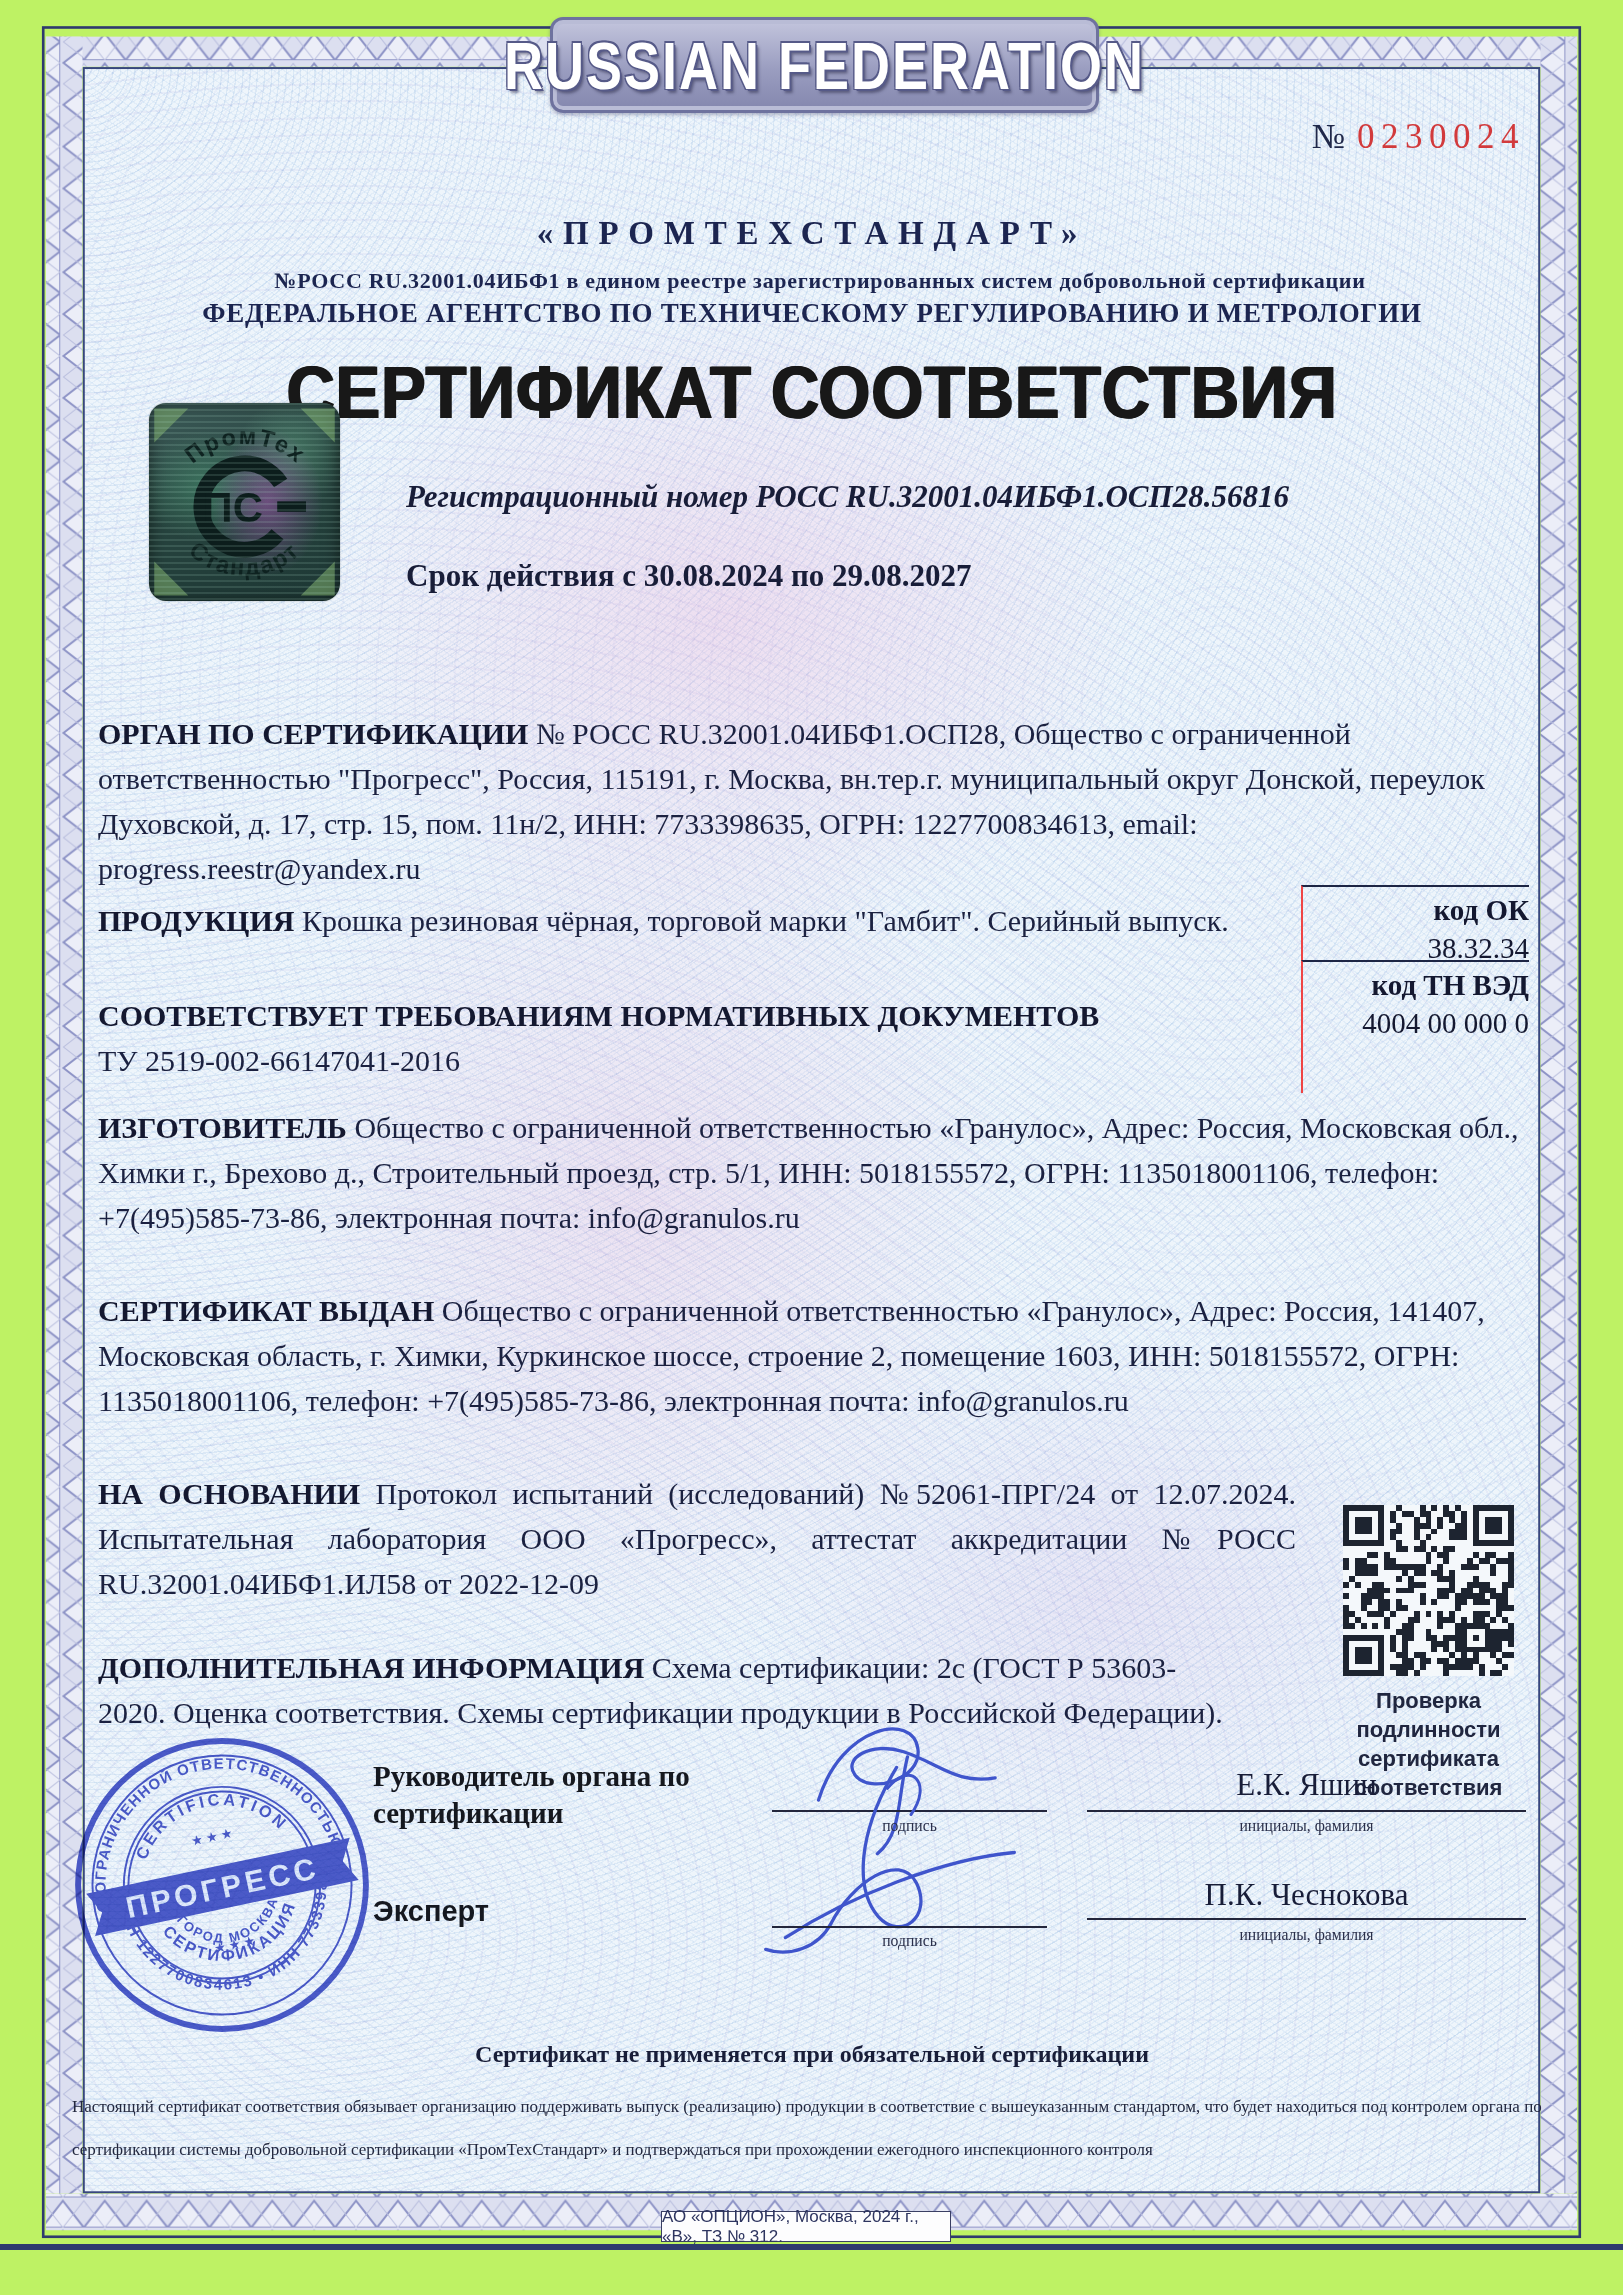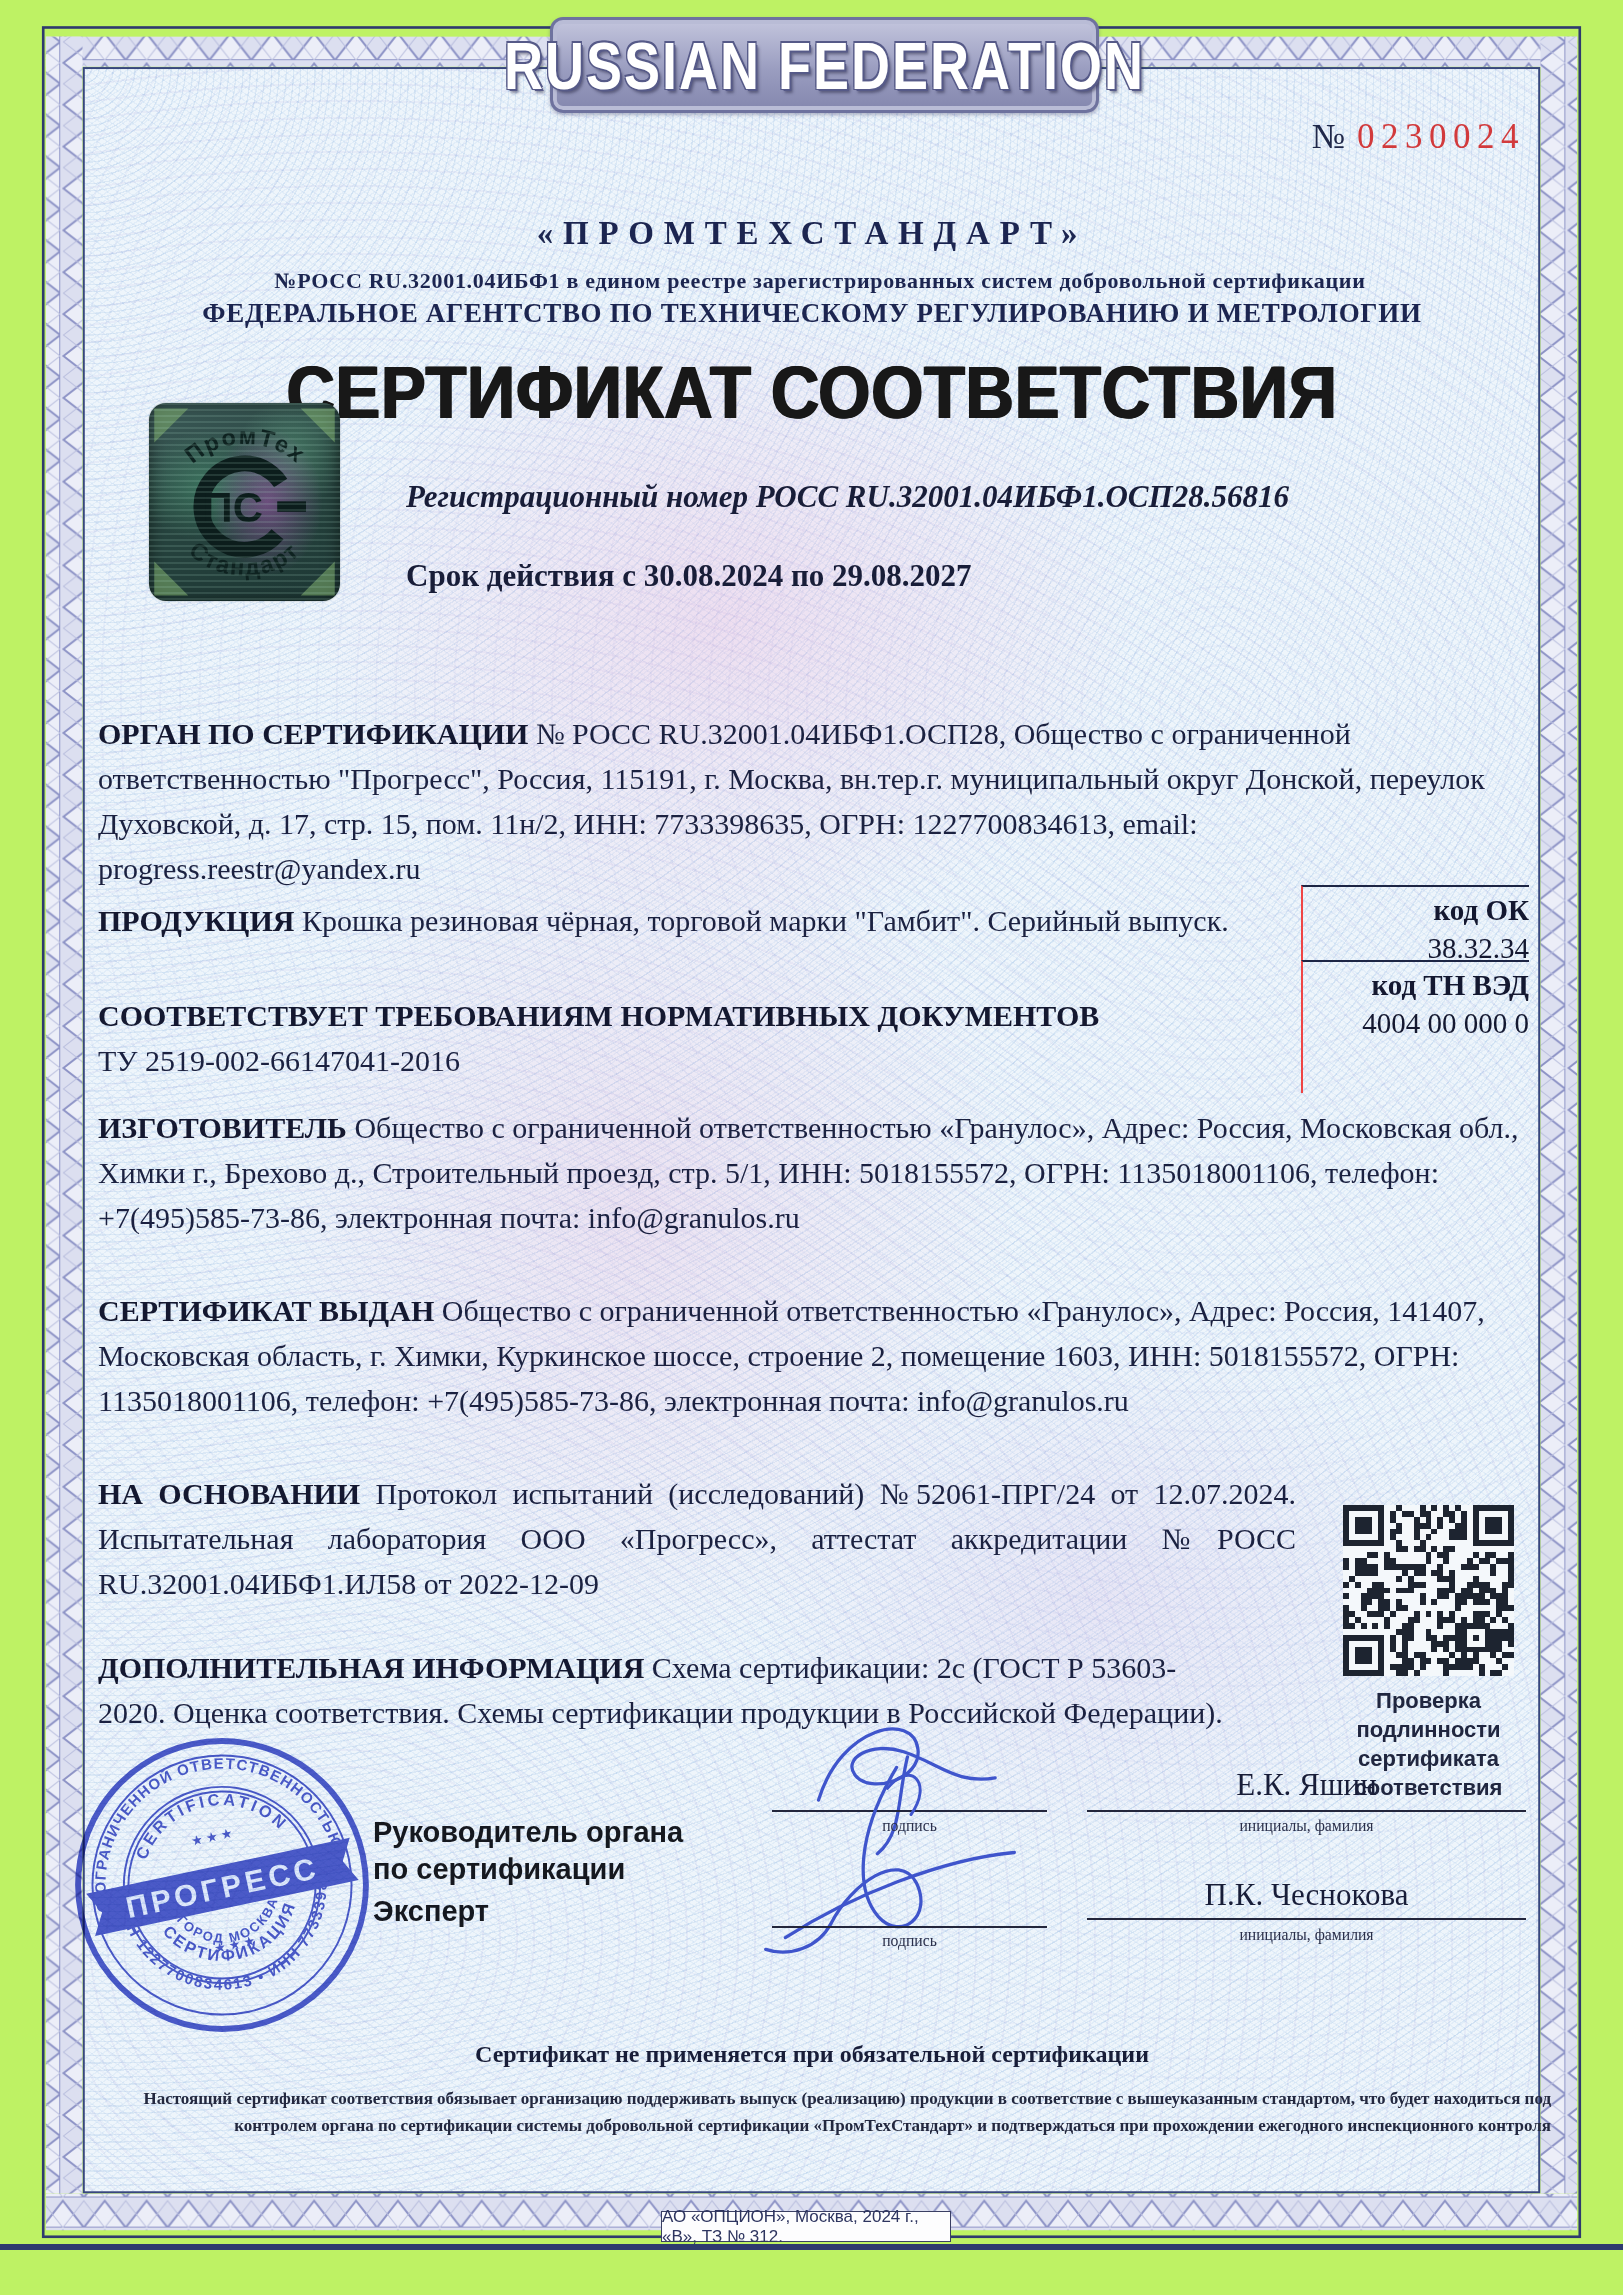--- a/index.html
+++ b/index.html
@@ -512,7 +512,7 @@
   </div>
   <div id="qr-caption" class="abs">Проверка подлинности сертификата соответствия</div>
 
-  <div class="abs role" style="top:1814px;">Руководитель органа по сертификации</div>
+  <div class="abs role" style="top:1758px;font-family:Liberation Serif, serif;">Руководитель органа по сертификации</div>
   <svg class="abs" style="left:779px;top:1702px;" width="236" height="157" viewBox="0 0 360 240">
     <path d="M60 150 C95 35 205 15 212 72 C218 118 140 142 116 112 C96 86 140 60 190 76 C245 94 270 126 330 116" fill="none" stroke="#3f55cc" stroke-width="5" stroke-linecap="round"></path>
     <path d="M196 84 C180 150 188 200 150 232" fill="none" stroke="#3f55cc" stroke-width="5" stroke-linecap="round"></path>

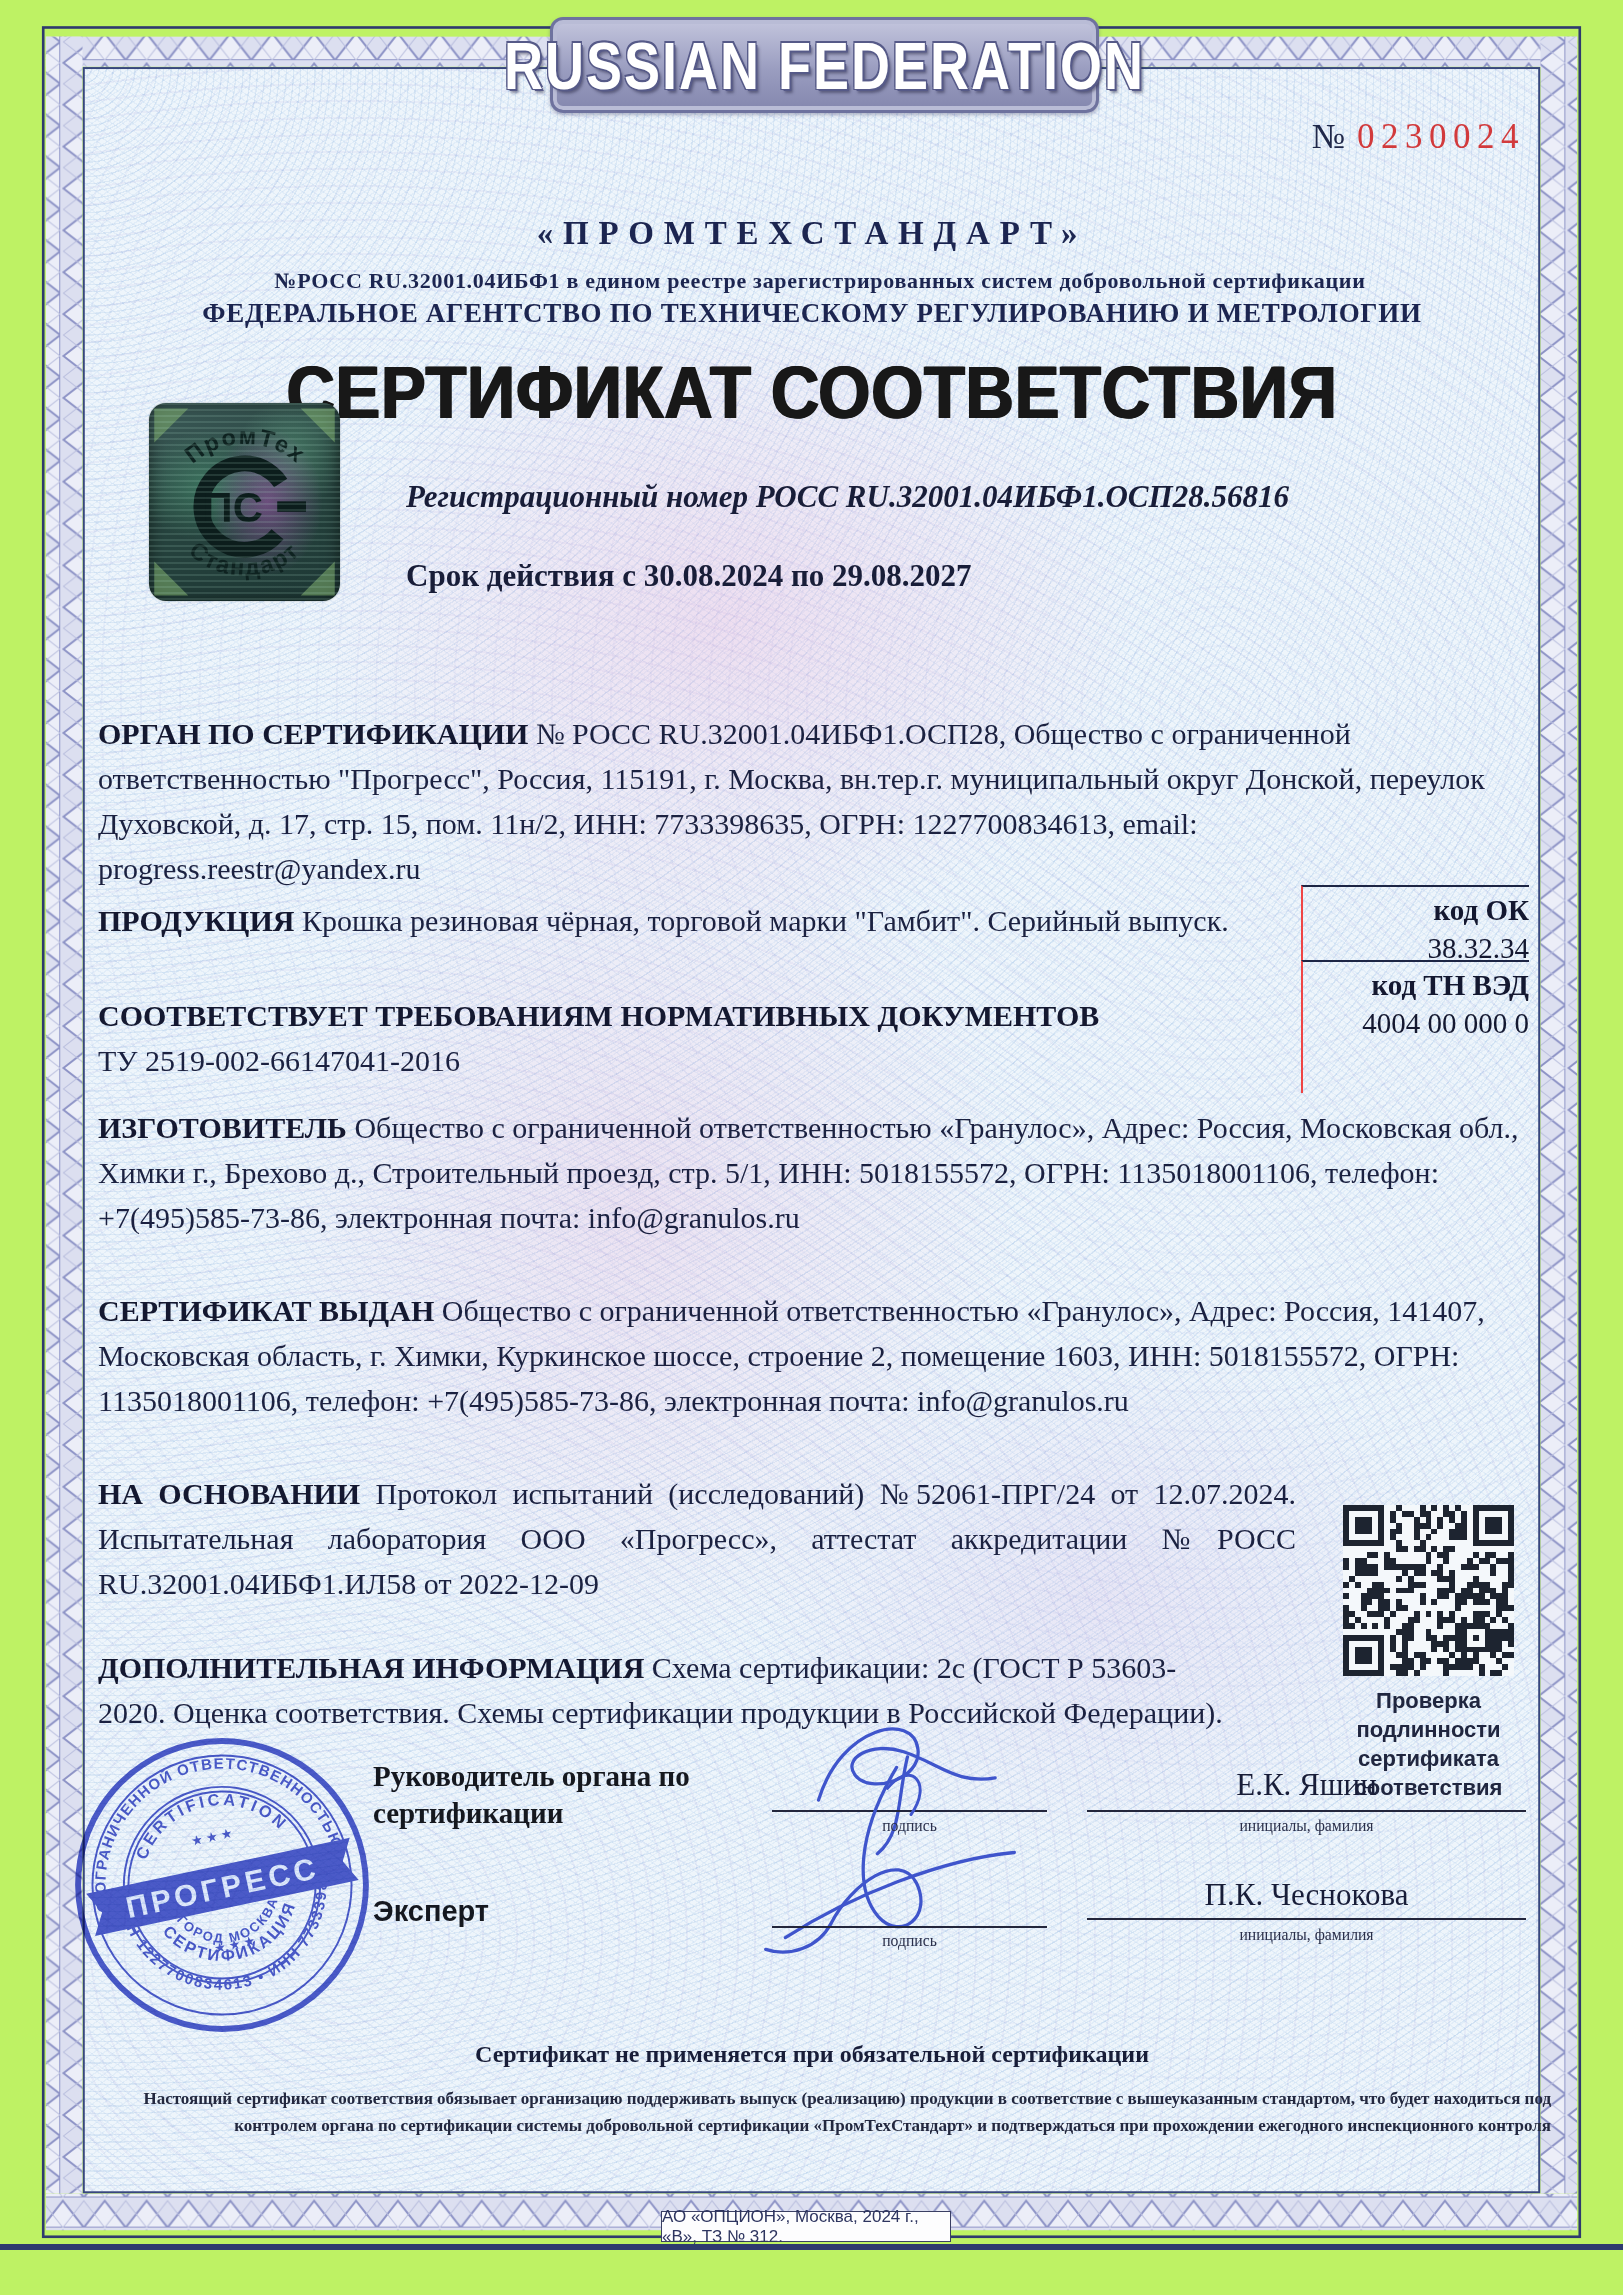--- a/index.html
+++ b/index.html
@@ -92,8 +92,8 @@
          opacity:.88;mix-blend-mode:multiply;}
   
   #note-line{top:2041px;font-size:24px;font-weight:bold;color:#181d38;}
-  #fine-print{left:72px;top:2085px;width:1479px;text-align:right;
-      font-size:17px;line-height:27px;font-weight:bold;color:#23283f;}
+  #fine-print{left:72px;top:2085px;width:1479px;text-align:left;
+      font-size:17px;line-height:43px;font-weight:normal;color:#23283f;}
   #imprint{left:661px;top:2211px;width:288px;height:29px;background:#fdfdfe;
       border:1.3px solid #3a3f63;display:flex;align-items:center;justify-content:center;
       font-family:"Liberation Sans","DejaVu Sans",sans-serif;font-size:17px;color:#2e3560;}

